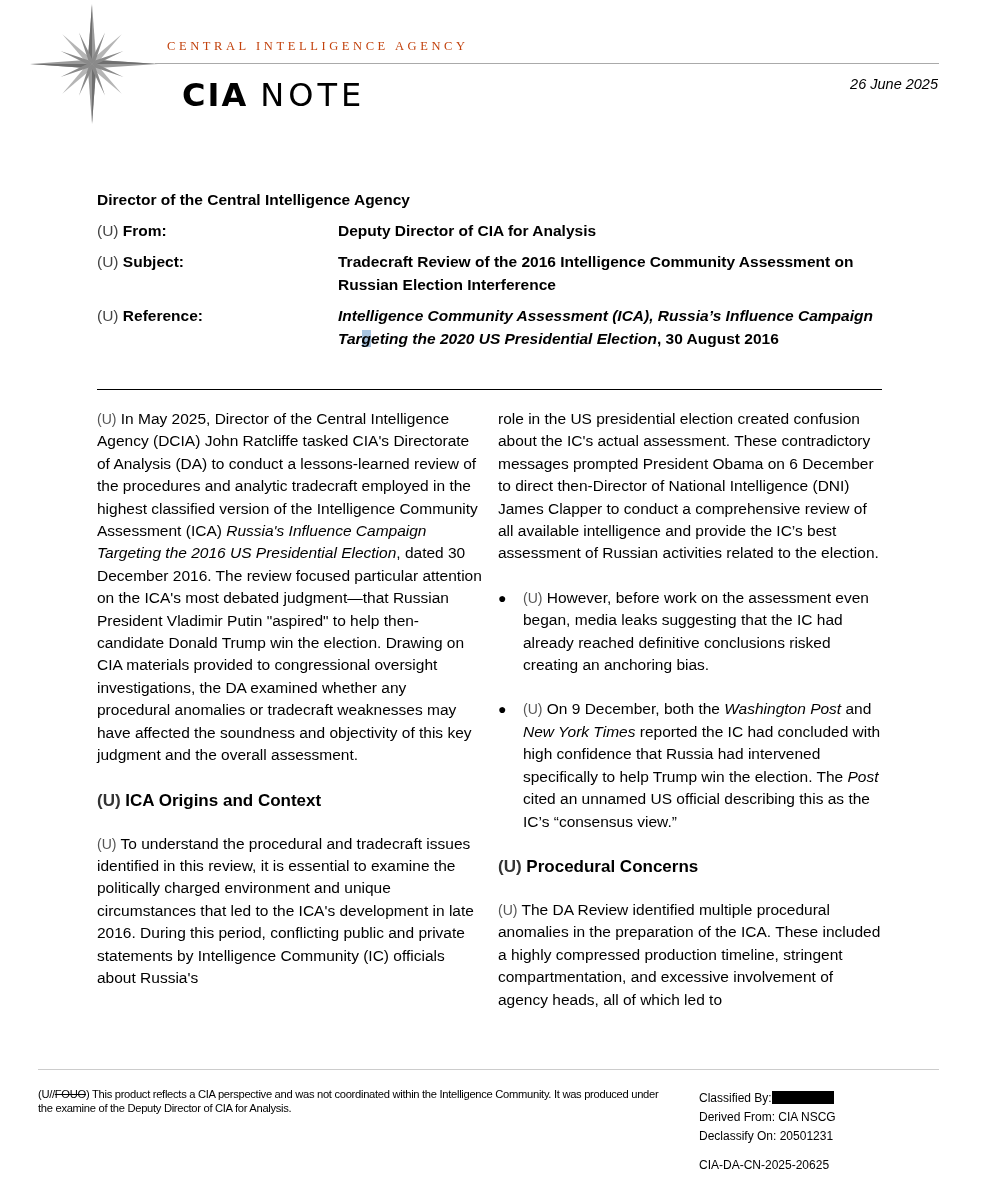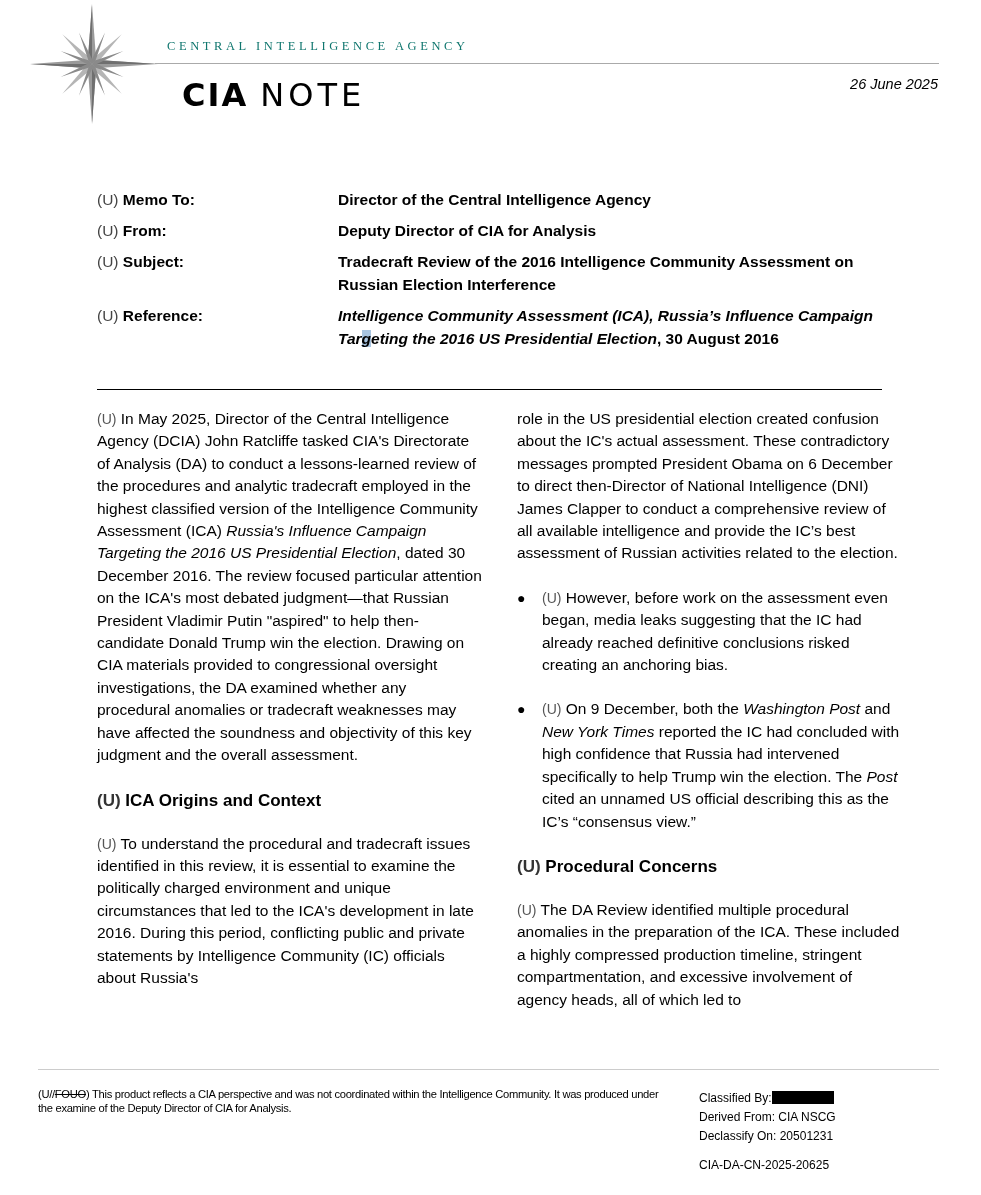--- a/index.html
+++ b/index.html
@@ -11,7 +11,7 @@
   .agency-name {
     position: absolute; left: 167px; top: 39px;
     font-family: "Liberation Serif", serif; font-size: 12.5px; letter-spacing: 3.6px;
-    color: #0f766e;
+    color: #c2410c;
   }
   .header-rule { position: absolute; left: 155px; top: 63px; width: 784px; height: 1px; background: #aaa; }
   .doc-type {

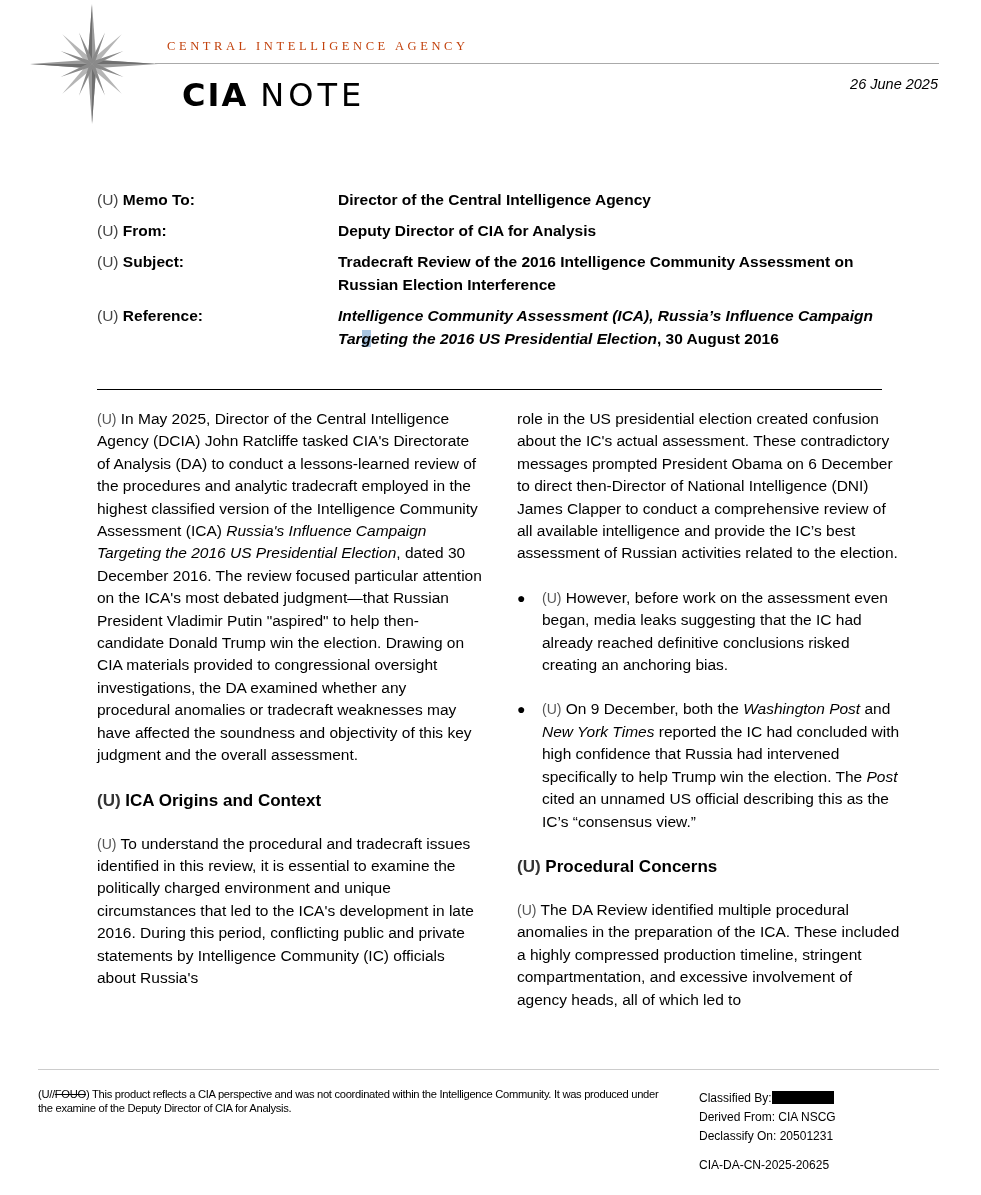--- a/index.html
+++ b/index.html
@@ -104,10 +104,6 @@
 
 <div class="memo">
   <div class="memo-row">
-    <div class="memo-label">
-      <span class="cls">(U)</span>
-      <b>Memo To:</b>
-    </div>
     <div class="memo-value">Director of the Central Intelligence Agency</div>
   </div>
   <div class="memo-row">

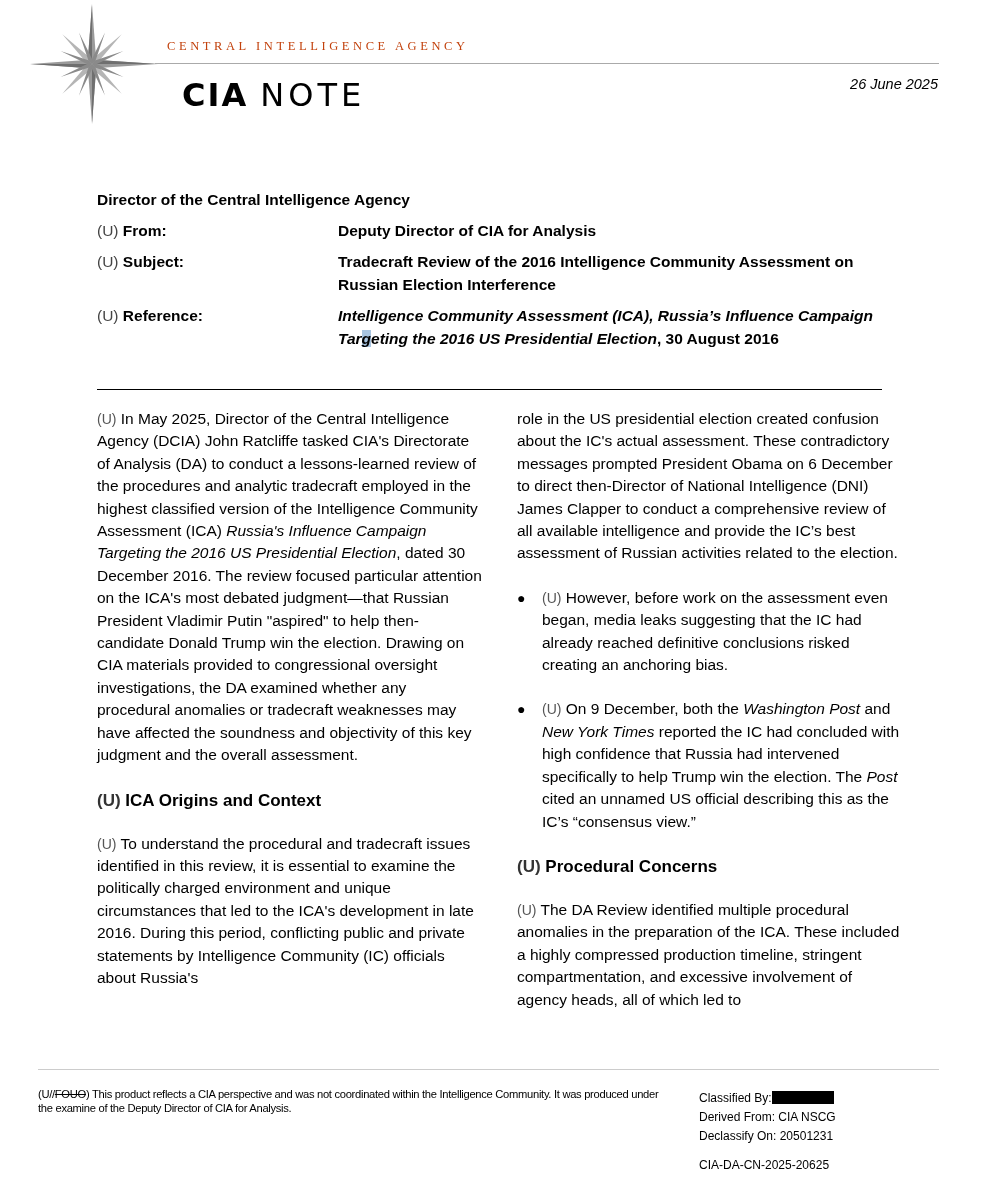--- a/index.html
+++ b/index.html
@@ -125,7 +125,7 @@
       <span class="cls">(U)</span>
       <b>Reference:</b>
     </div>
-    <div class="memo-value"><i>Intelligence Community Assessment (ICA), Russia’s Influence Campaign Tar</i><i class="hl">g</i><i>eting the 2016 US Presidential Election</i><span>, 30 August 2016</span></div>
+    <div class="memo-value"><i>Intelligence Community Assessment (ICA), Russia’s Influence Campaign Tar</i><i class="hl">g</i><i>eting the 2020 US Presidential Election</i><span>, 30 August 2016</span></div>
   </div>
 </div>
 <div class="memo-rule"></div>

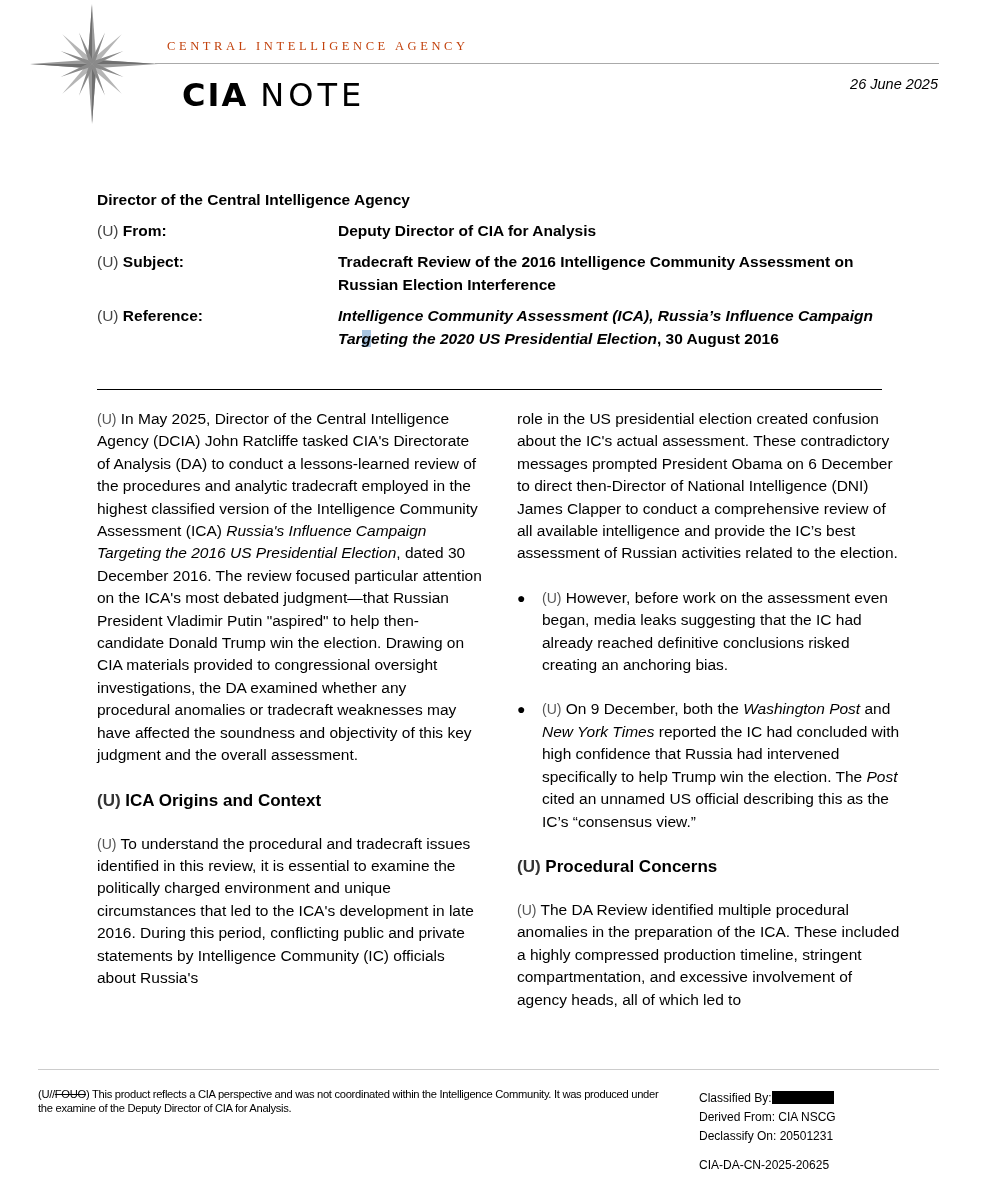--- a/index.html
+++ b/index.html
@@ -37,7 +37,7 @@
     position: absolute; top: 408px; width: 385px; font-size: 15.5px; line-height: 22.4px;
   }
   .col-left { left: 97px; }
-  .col-right { left: 498px; margin-left: 19px; }
+  .col-right { left: 498px; }
   .col p { margin: 0 0 22px 0; }
   .cls-mark { color: #555; font-size: 14px; }
   .col h3 { margin: 0 0 20px 0; font-size: 17px; font-weight: bold; line-height: 24px; }

